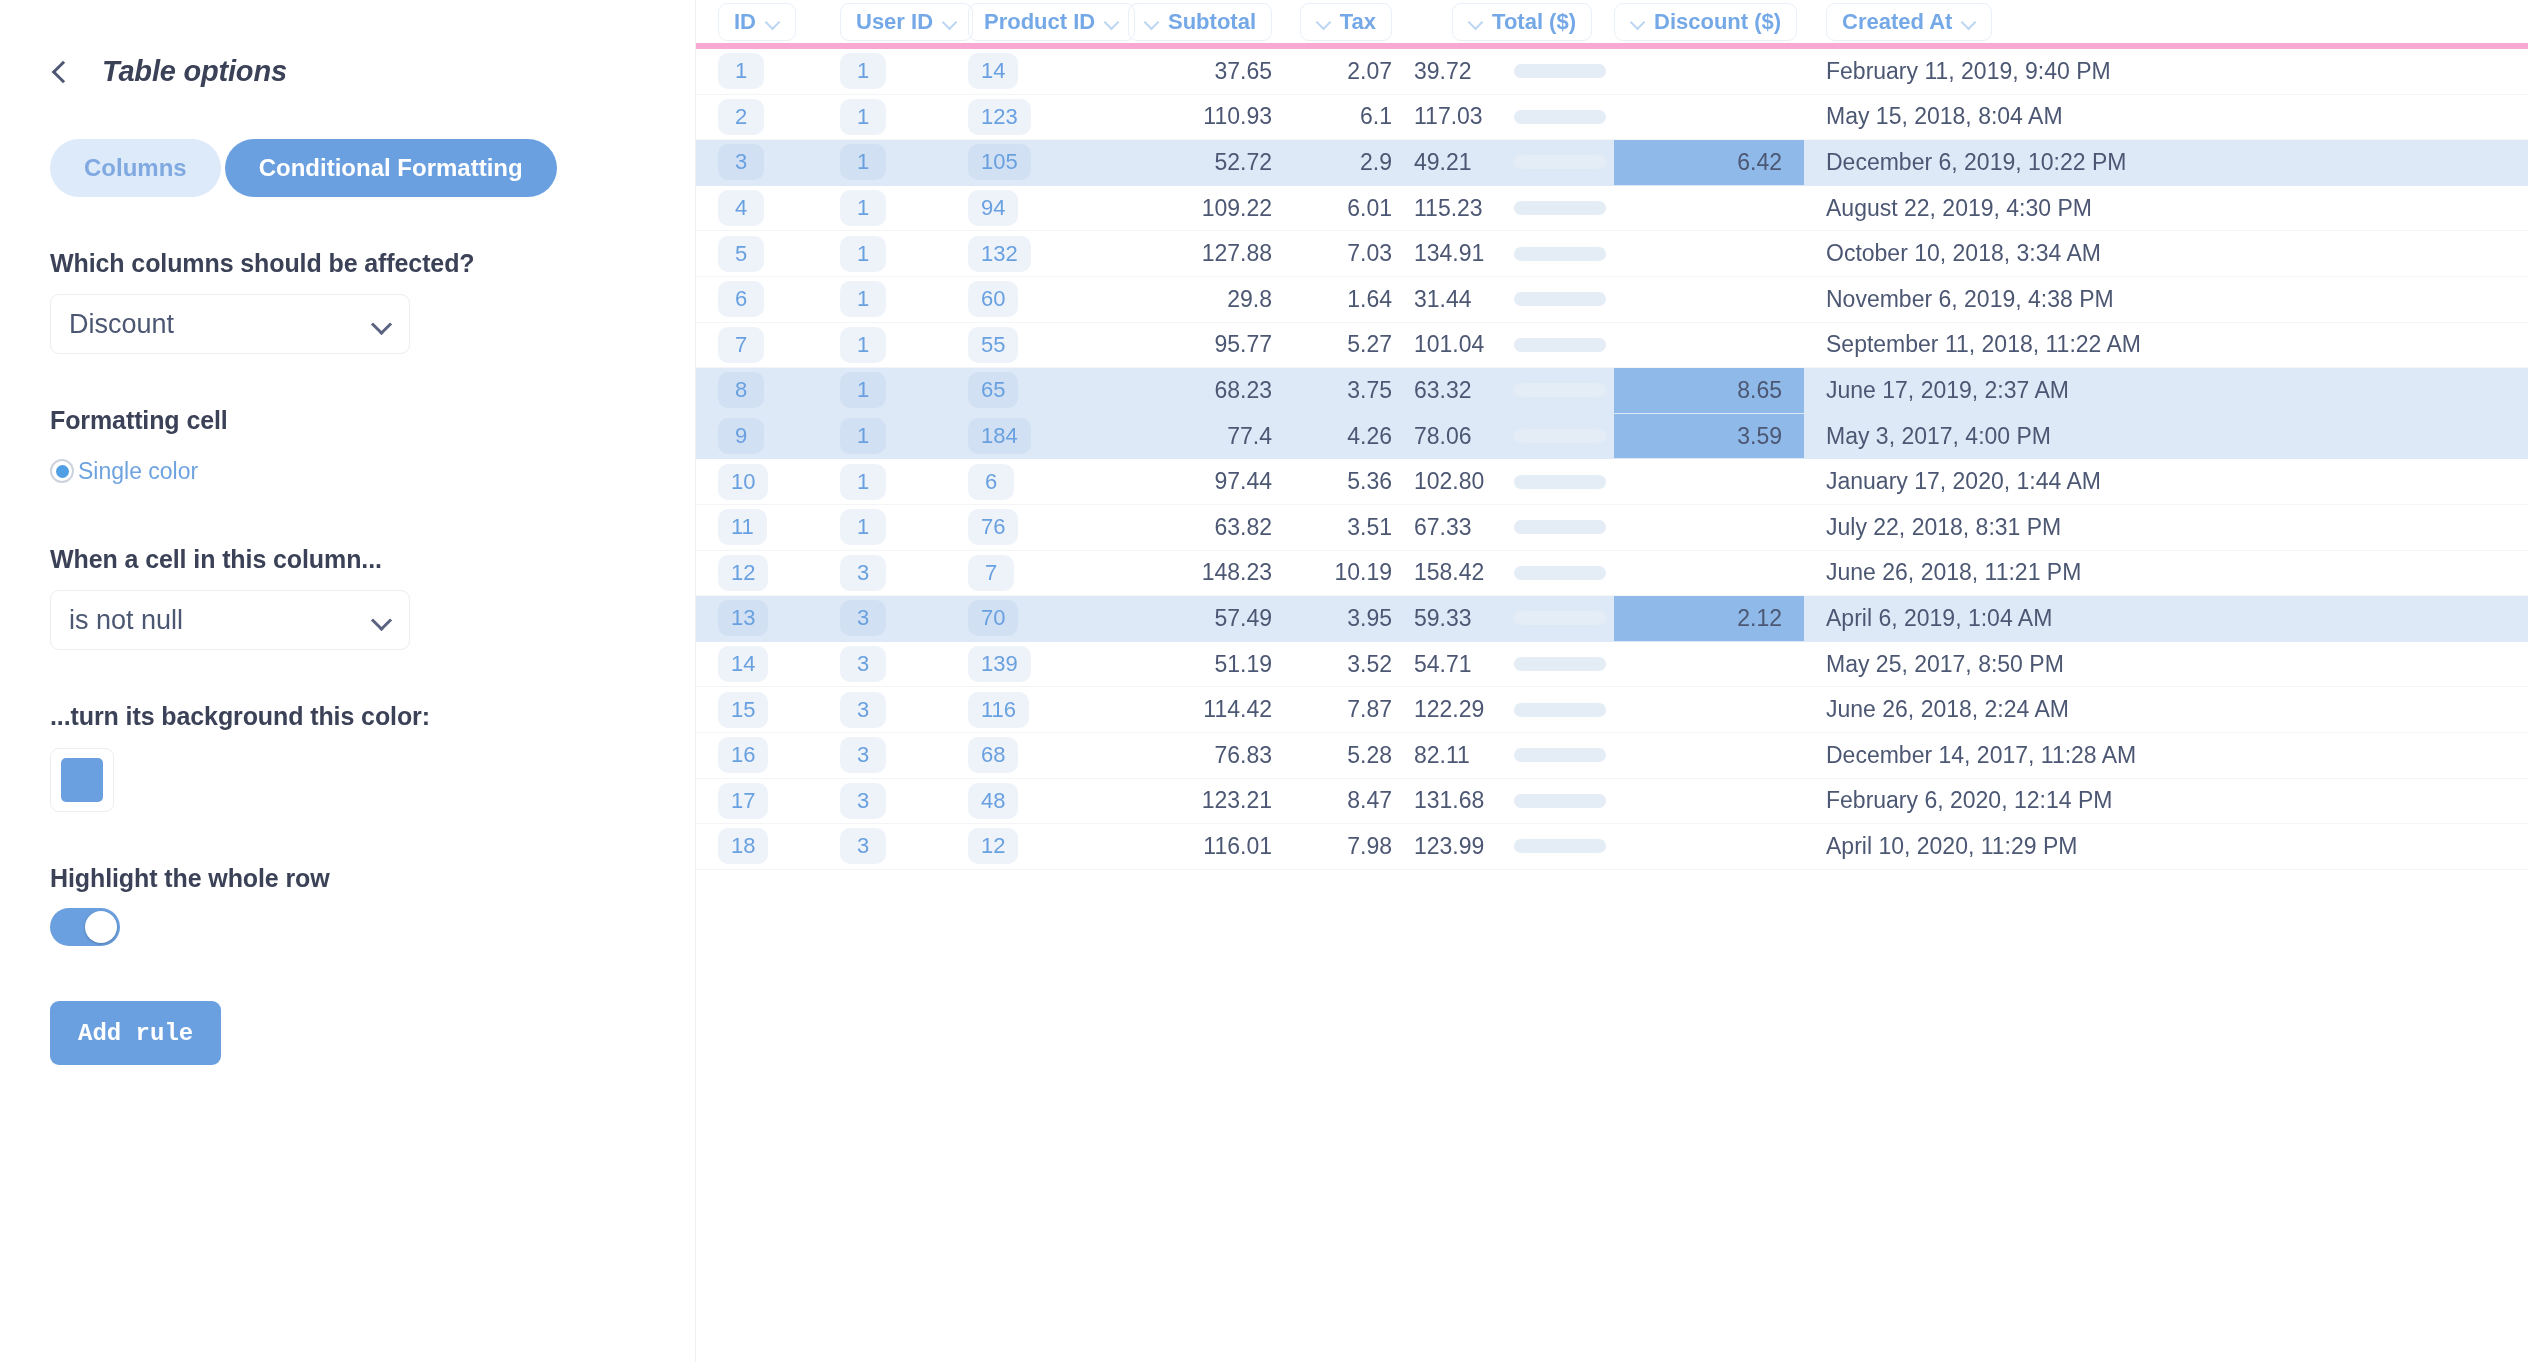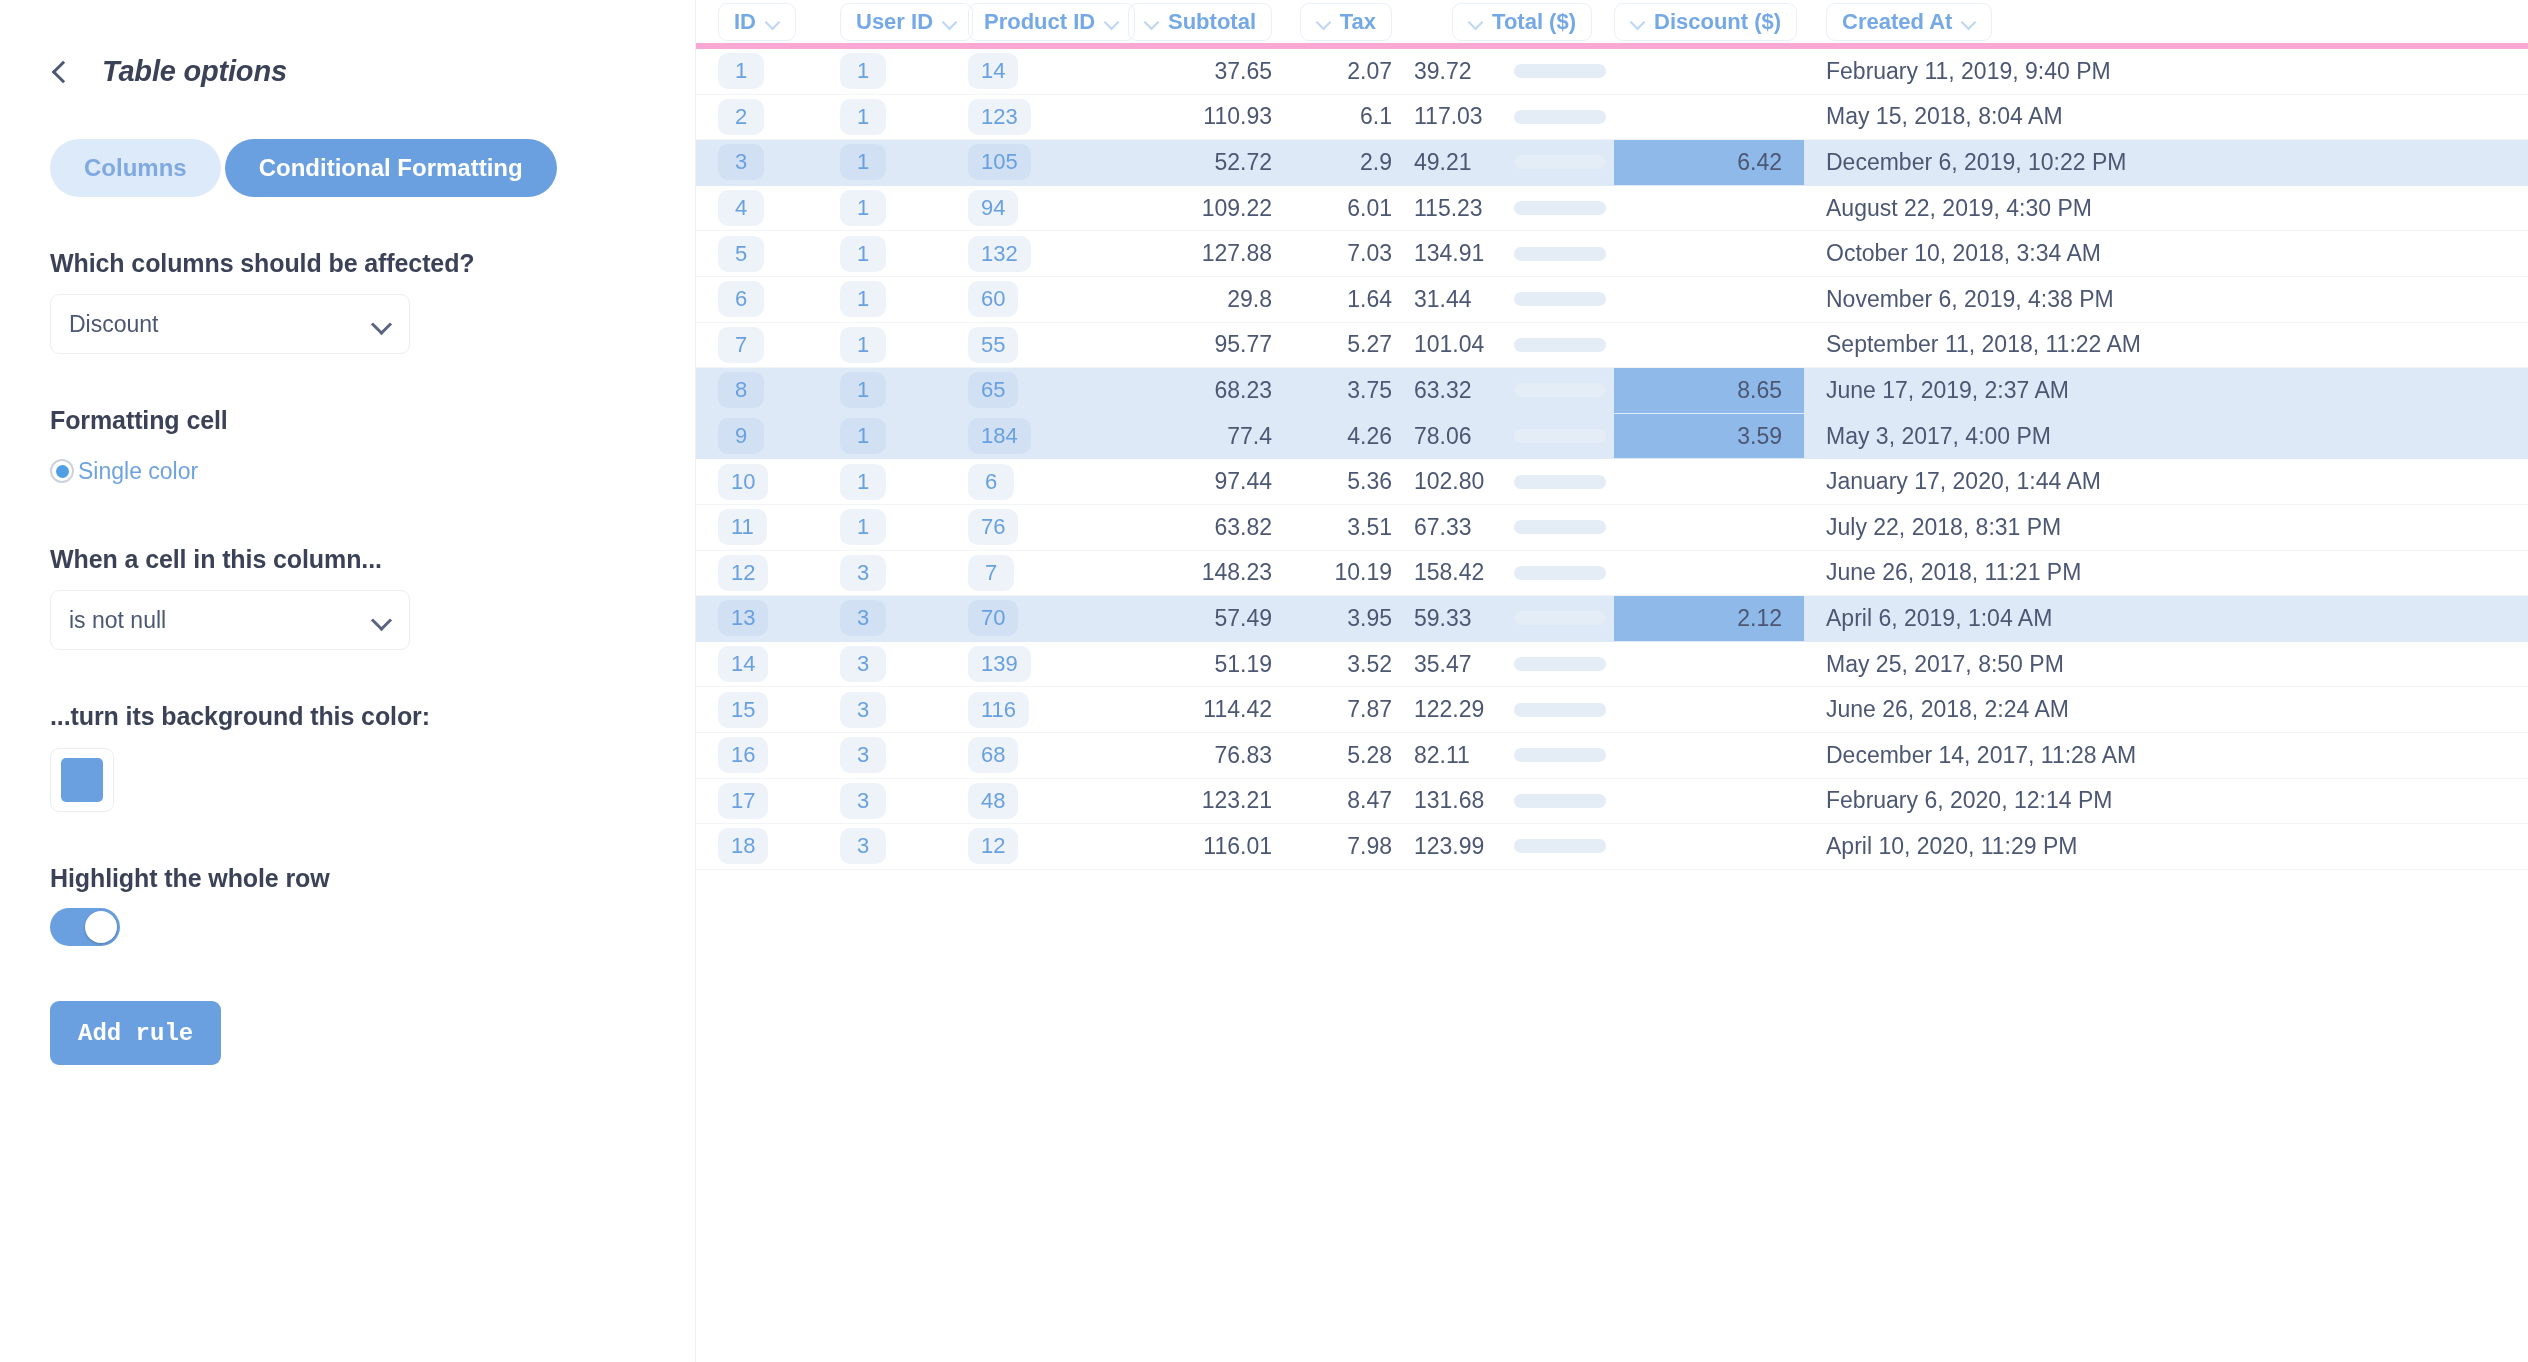--- a/index.html
+++ b/index.html
@@ -60,7 +60,7 @@
     display: flex; align-items: center; justify-content: space-between;
     padding: 0 18px; cursor: pointer;
   }
-  .select-val { font-size: 23px; color: #4c5773; }
+  .select-val { font-size: 27px; color: #4c5773; }
   .chev-dn {
     width: 19px; height: 19px; position: relative; flex: 0 0 19px;
   }

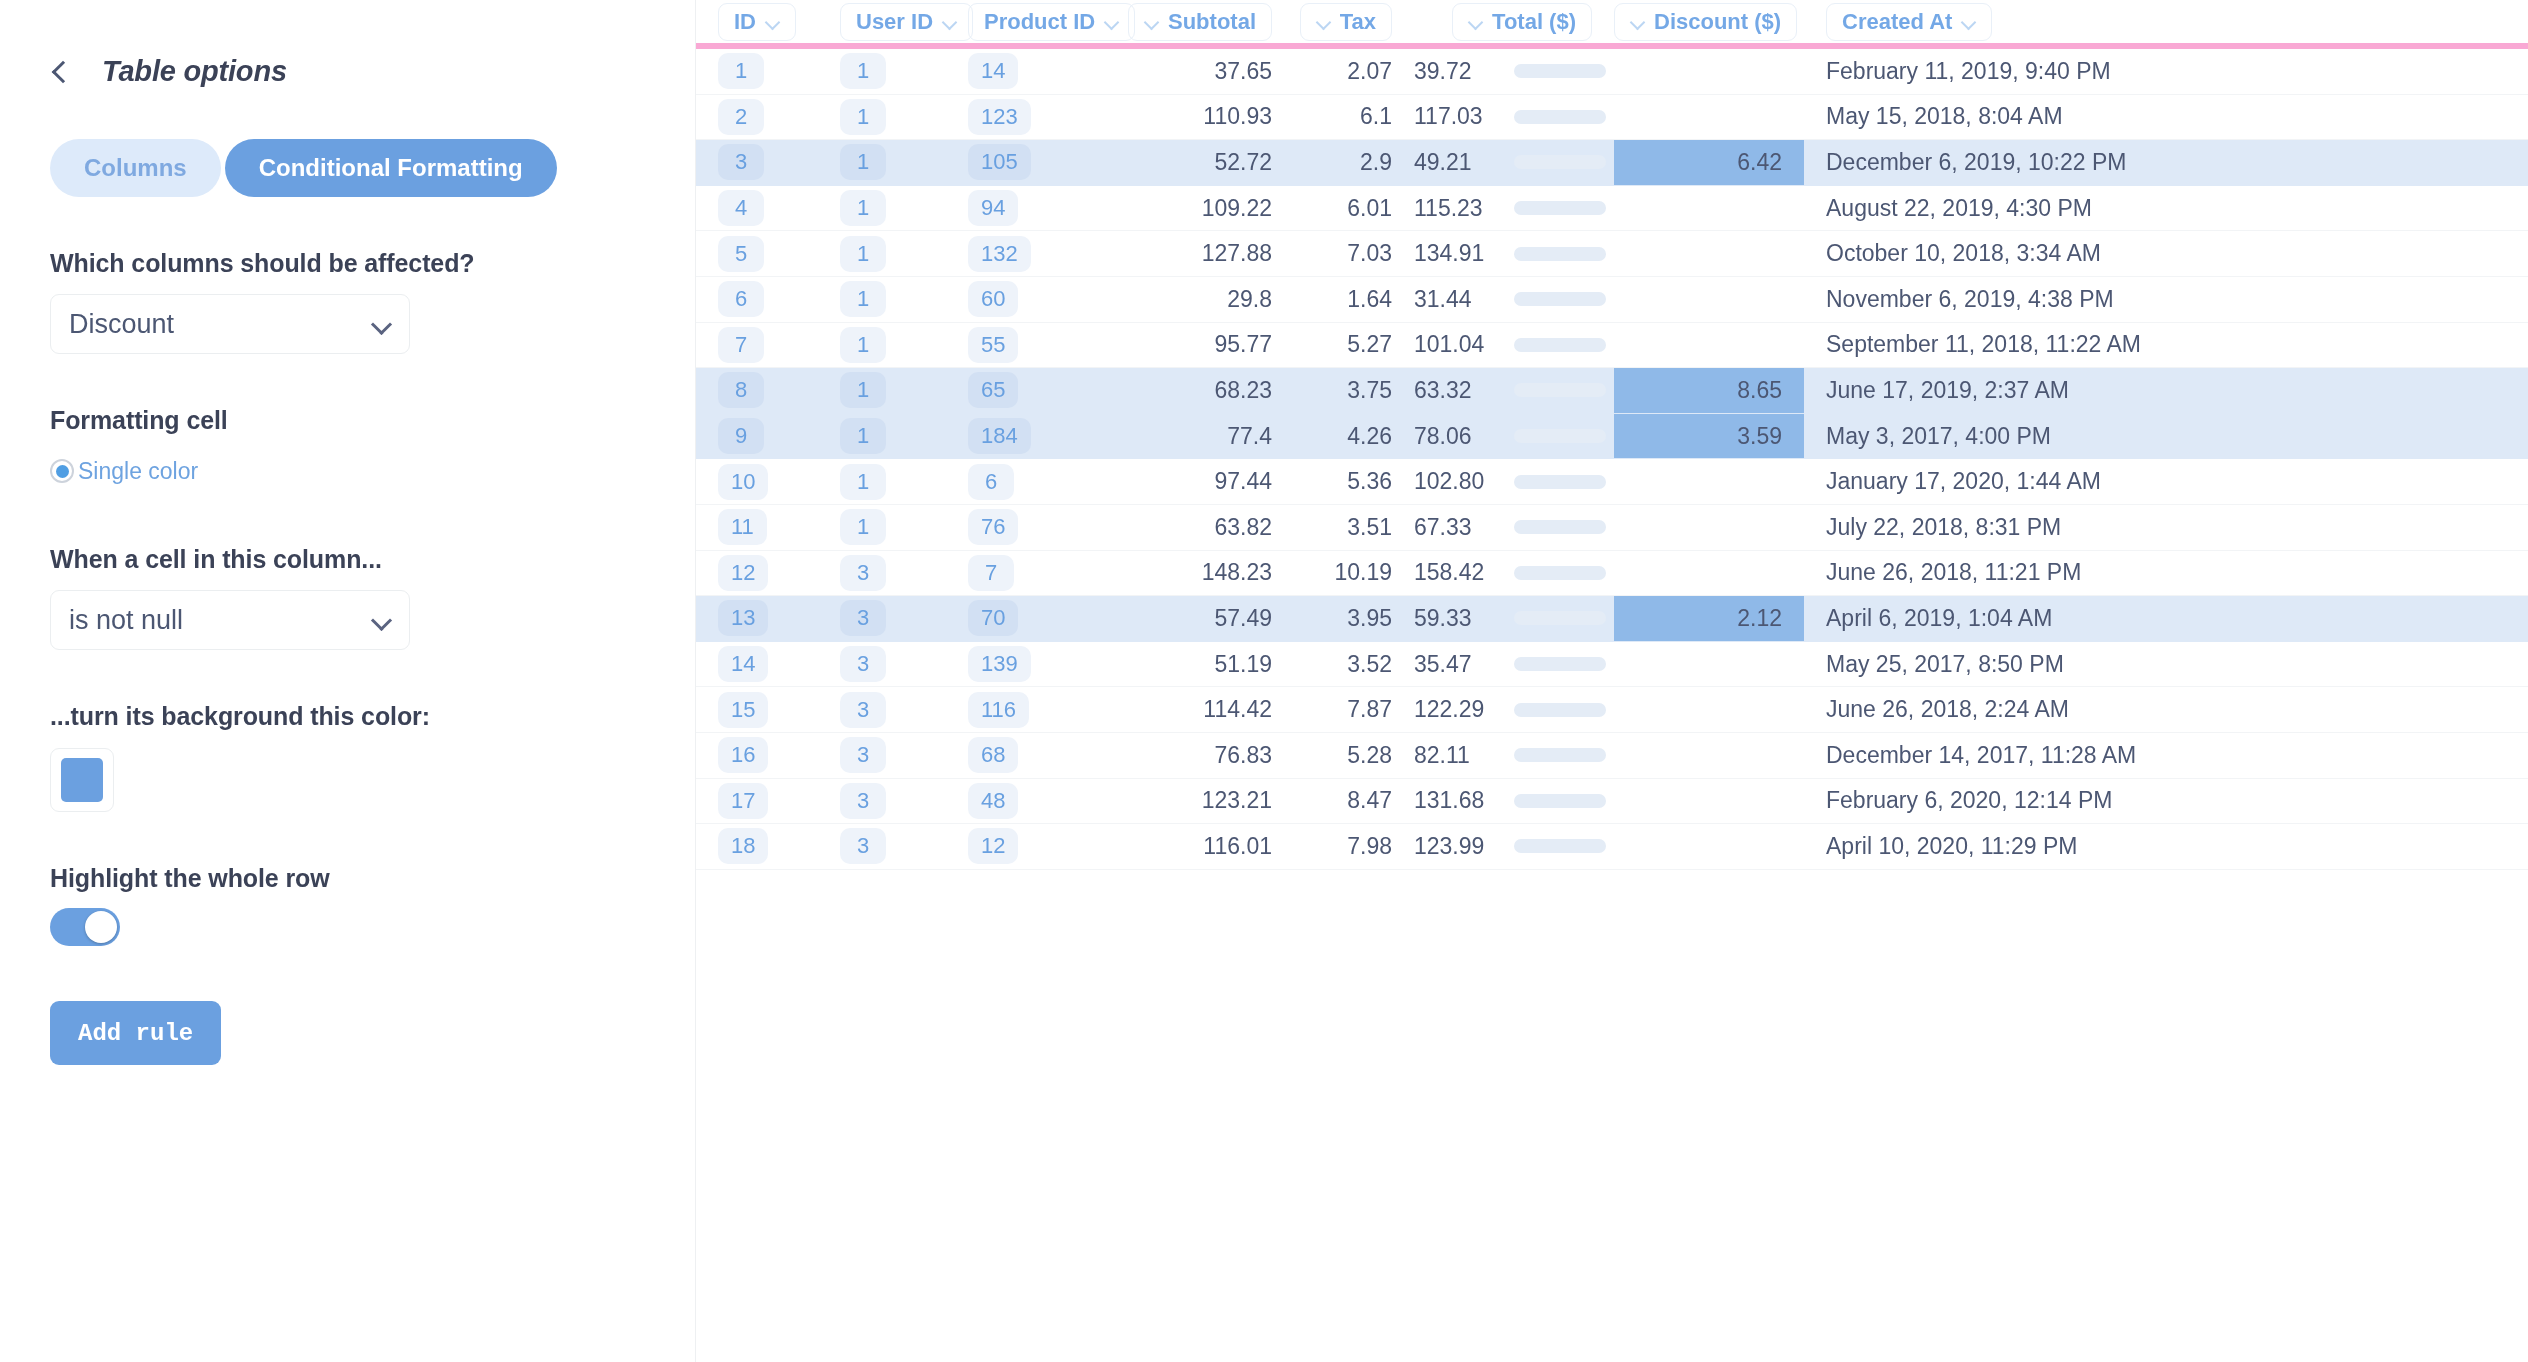--- a/index.html
+++ b/index.html
@@ -503,7 +503,7 @@
             <td class="num">3.52</td>
             <td class="bar-cell">
               <div class="bar-inner">
-                <span class="bar-val">35.47</span>
+                <span class="bar-val">54.71</span>
                 <span class="bar-track" style="background: rgb(228, 236, 246);"><span class="bar-fill" style="background: rgb(90, 154, 224); width: 34.1938%;"></span></span>
               </div>
             </td>

